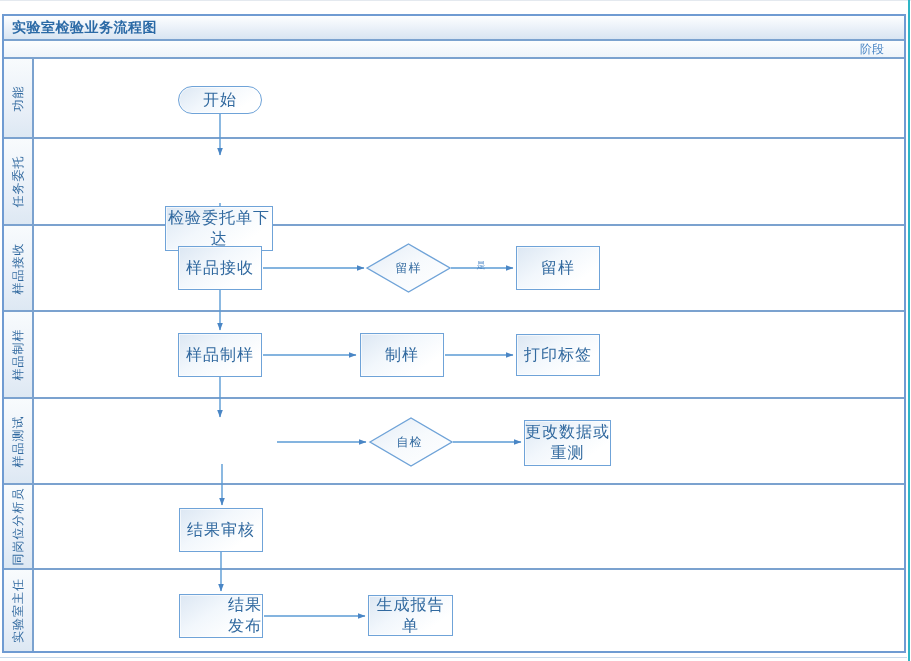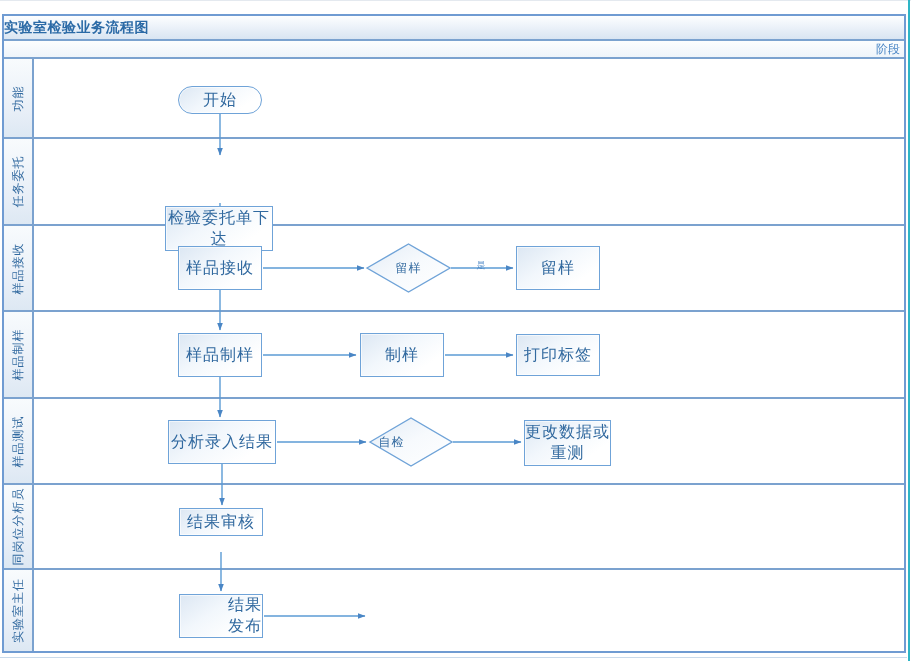--- a/index.html
+++ b/index.html
@@ -23,7 +23,7 @@
     height:25px; flex:0 0 25px;
     background:linear-gradient(180deg,#fdfeff 0%,#e9f0f8 55%,#d9e5f2 100%);
     border-bottom:2px solid #7ba2cf;
-    display:flex; align-items:center; 
+    display:flex; align-items:center; padding-left:8px;
   }
   .title-bar .title {
     font-size:14px; font-weight:bold; color:#2b6aa6; letter-spacing:0.5px;

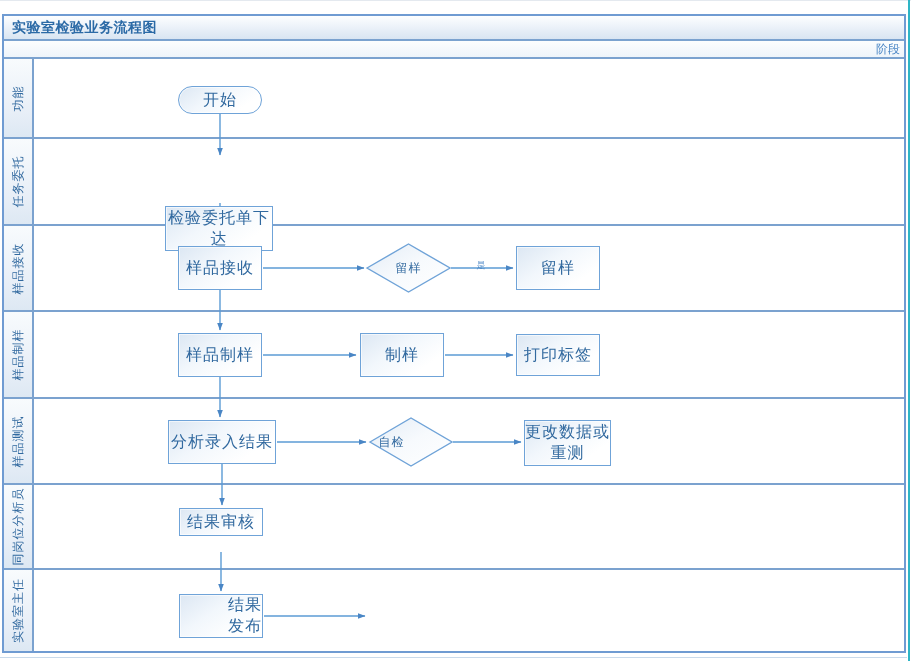--- a/index.html
+++ b/index.html
@@ -31,7 +31,7 @@
   .phase-row {
     height:16px; flex:0 0 16px;
     background:linear-gradient(180deg,#fcfdfe 0%,#eef4fa 100%);
-    display:flex; align-items:center; justify-content:flex-end; padding-right:4px;
+    display:flex; align-items:center; justify-content:flex-end; padding-right:20px;
   }
   .phase-row .phase { font-size:12px; color:#4a86c5; }
 

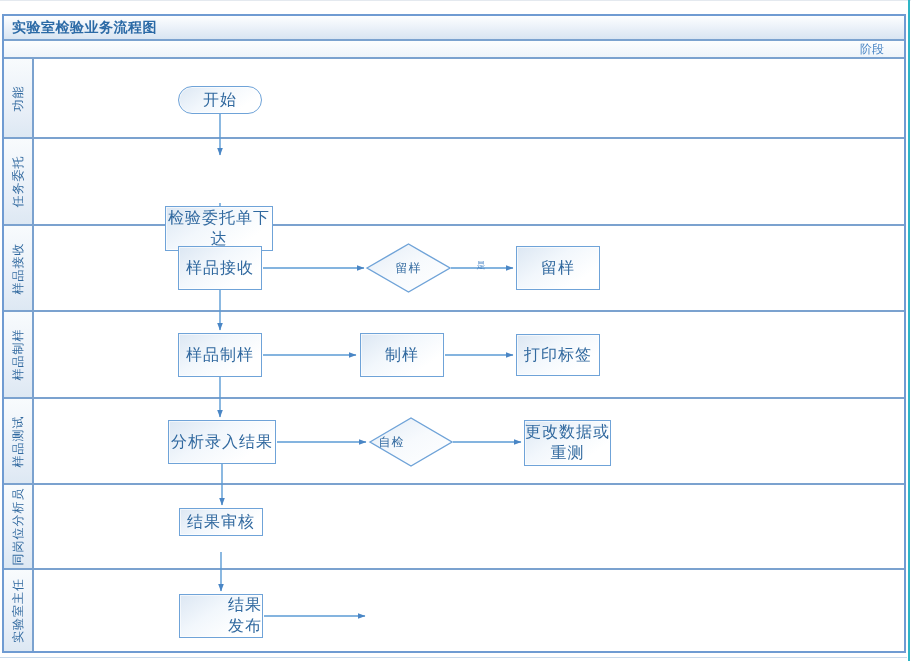--- a/index.html
+++ b/index.html
@@ -179,7 +179,6 @@
 
   <div class="node" style="left:516px; top:334px; width:84px; height:42px;">打印标签</div>
 
-  <div class="node" style="left:168px; top:420px; width:108px; height:44px;">分析录入结果</div>
 
   <div class="diamond-label" style="left:351px; top:430px; width:81px; height:24px;text-align:center;">自检</div>
 

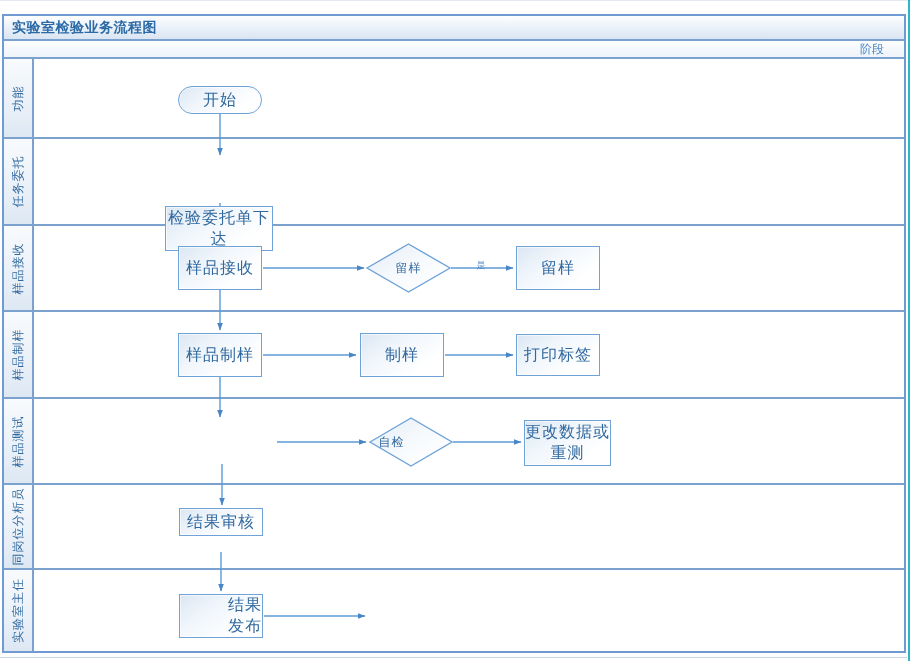--- a/index.html
+++ b/index.html
@@ -180,7 +180,7 @@
   <div class="node" style="left:516px; top:334px; width:84px; height:42px;">打印标签</div>
 
 
-  <div class="diamond-label" style="left:351px; top:430px; width:81px; height:24px;text-align:center;">自检</div>
+  <div class="diamond-label" style="left:369px; top:430px; width:81px; height:24px;text-align:center;">自检</div>
 
   <div class="node" style="left:524px; top:420px; width:87px; height:46px;">更改数据或重测</div>
 

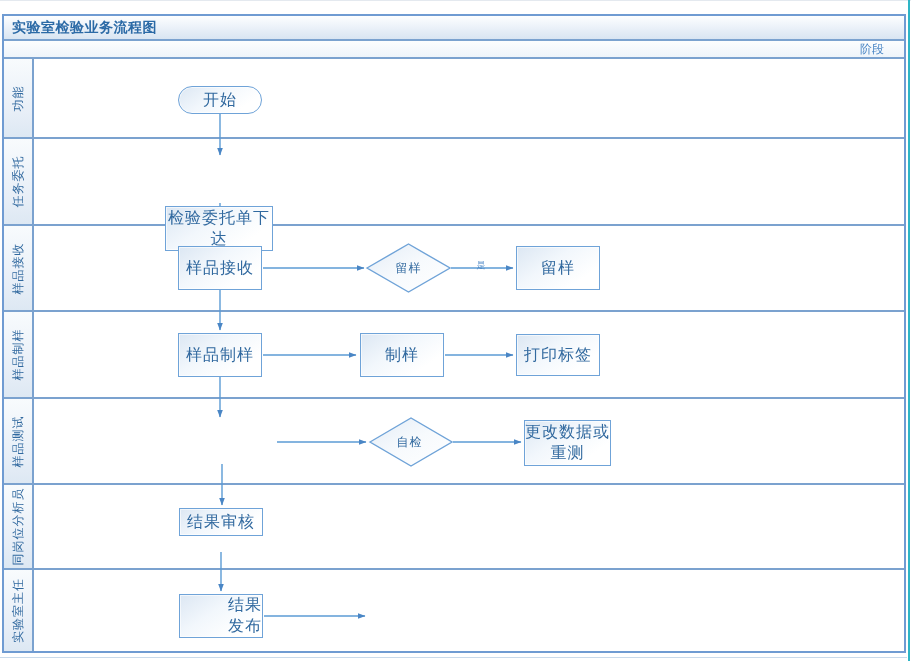--- a/index.html
+++ b/index.html
@@ -184,7 +184,7 @@
 
   <div class="node" style="left:524px; top:420px; width:87px; height:46px;">更改数据或重测</div>
 
-  <div class="node" style="left:179px; top:508px; width:84px; height:28px;">结果审核</div>
+  <div class="node" style="left:179px; top:508px; width:84px; height:44px;">结果审核</div>
 
   <div class="node" style="left:179px; top:594px; width:84px; height:44px;padding-left:48px;">结果发布</div>
 

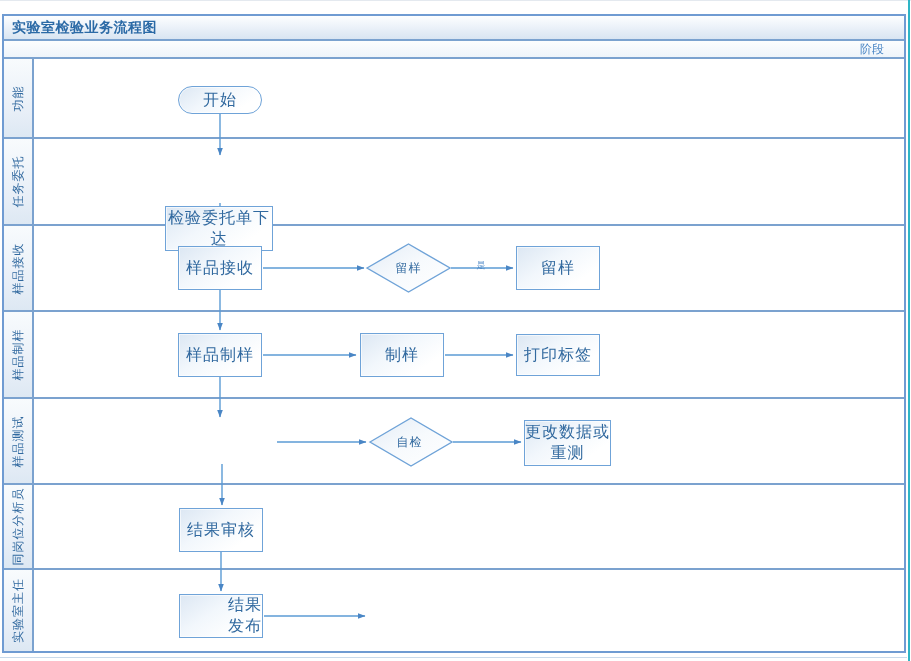--- a/index.html
+++ b/index.html
@@ -188,6 +188,7 @@
 
   <div class="node" style="left:179px; top:594px; width:84px; height:44px;padding-left:48px;">结果发布</div>
 
+  <div class="node" style="left:368px; top:595px; width:85px; height:41px;">生成报告单</div>
 
 </div>
 

